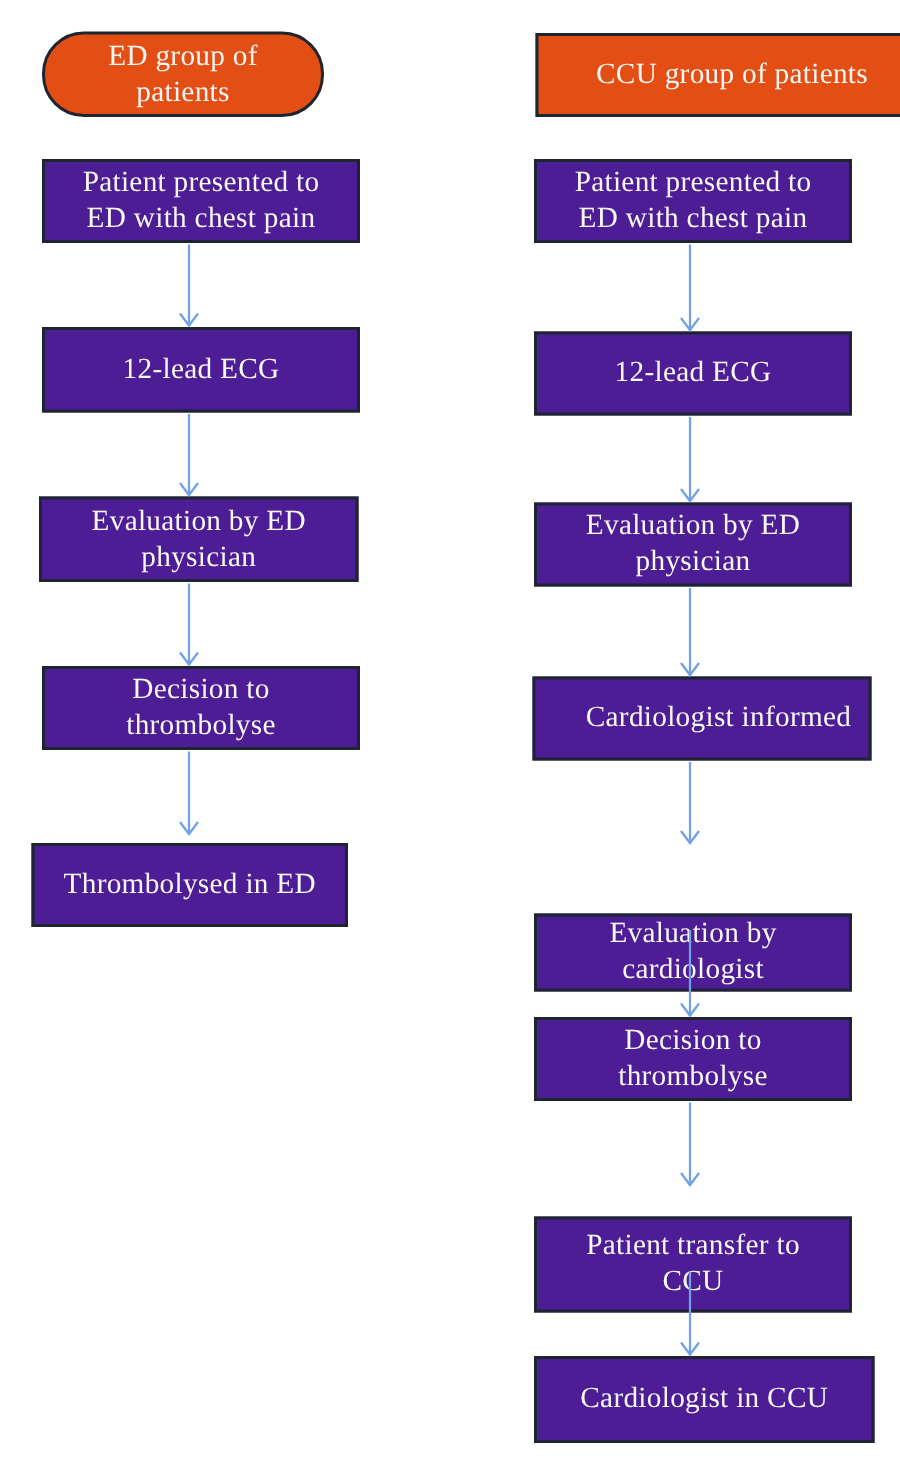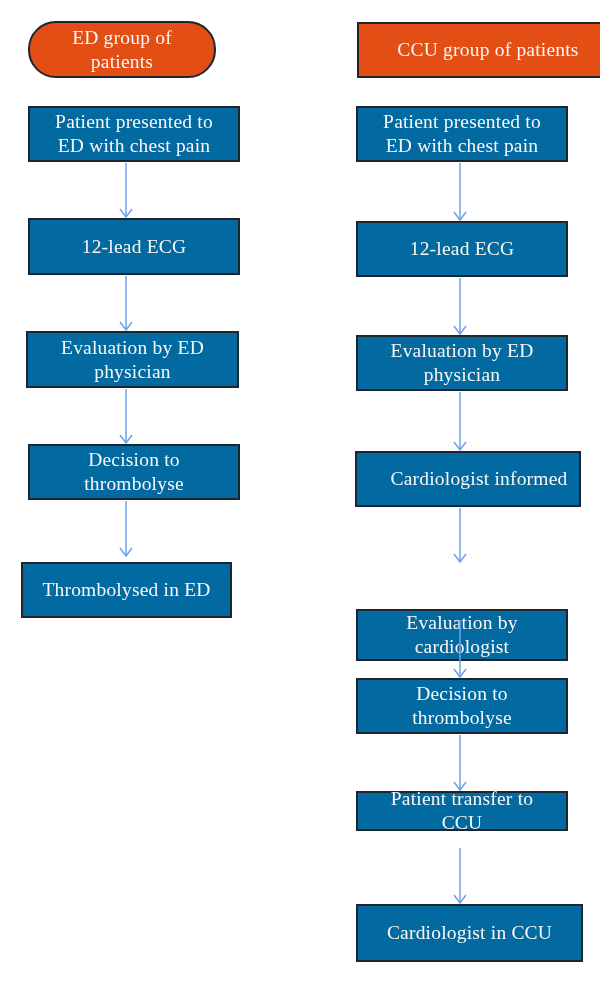--- a/index.html
+++ b/index.html
@@ -19,7 +19,7 @@
     position: absolute;
     box-sizing: border-box;
     border: 2px solid #1F2530;
-    background: #0369a1;
+    background: #4c1d95;
     color: #FAF8F5;
     display: flex;
     align-items: center;

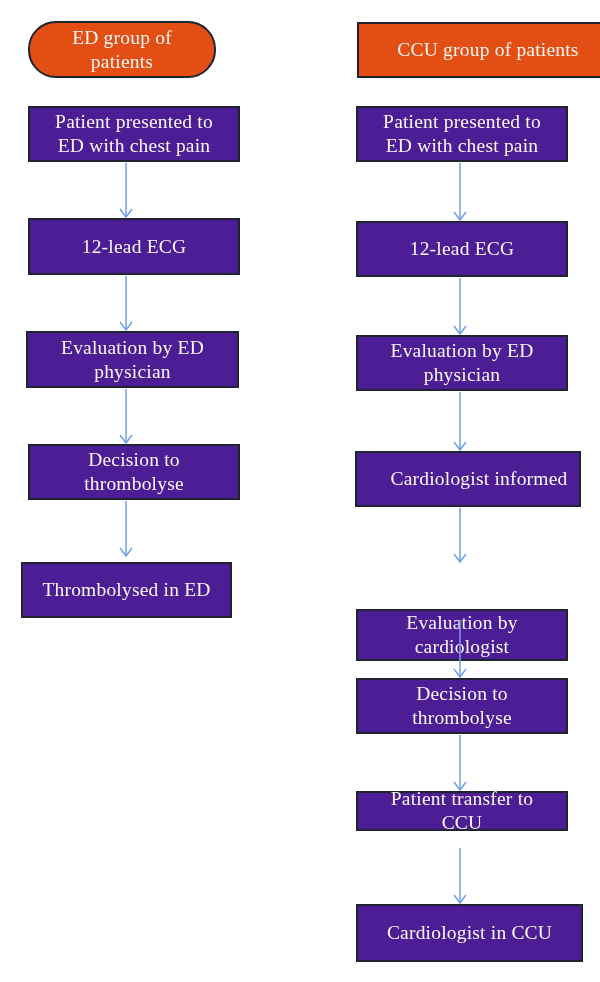--- a/index.html
+++ b/index.html
@@ -48,7 +48,7 @@
   .ccu-s3     { left: 355px; top: 451px; width: 226px; height: 56px; padding-left: 32px; }
   .ccu-s4     { left: 356px; top: 563px; width: 212px; height: 52px; margin-top: 46px; }
   .ccu-s5     { left: 356px; top: 678px; width: 212px; height: 56px; }
-  .ccu-s6     { left: 356px; top: 791px; width: 212px; height: 40px; }
+  .ccu-s6     { left: 356px; top: 811px; width: 212px; height: 64px; }
   .ccu-s7     { left: 356px; top: 904px; width: 227px; height: 58px; }
 
   .arrows {

